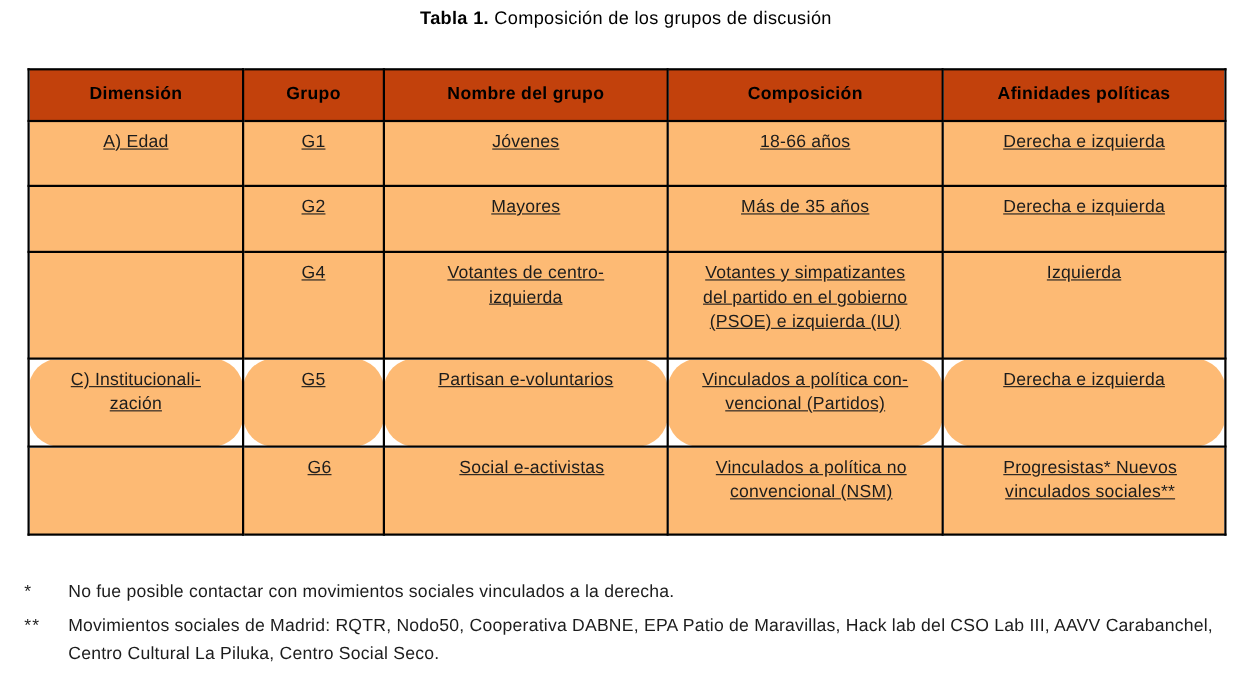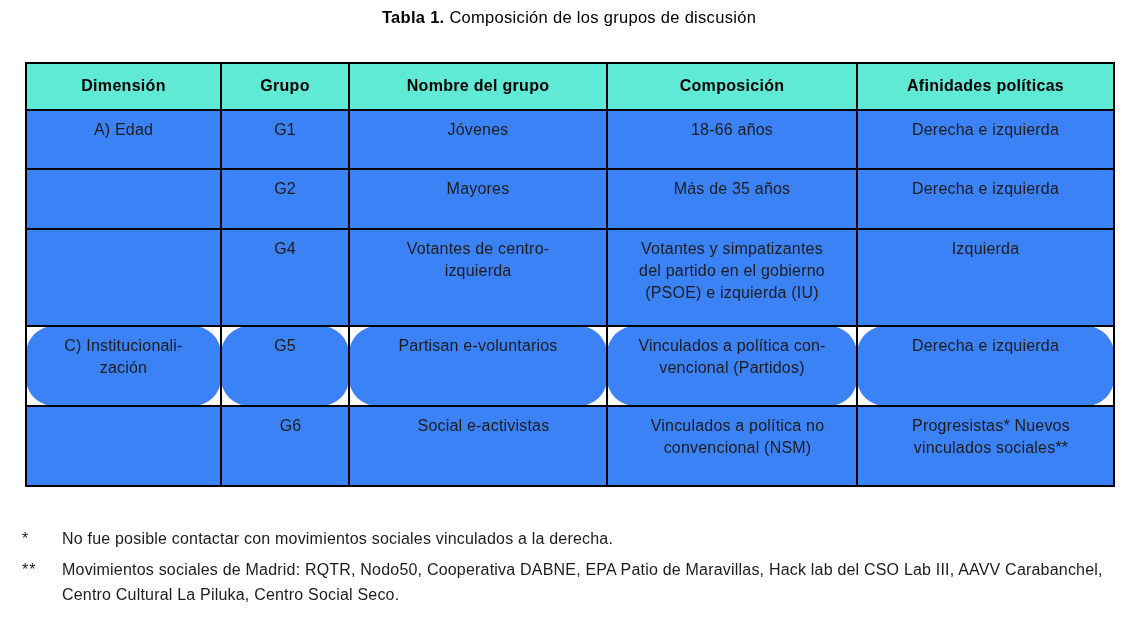--- a/index.html
+++ b/index.html
@@ -45,7 +45,7 @@
     overflow: hidden;
   }
   table.groups th {
-    background: #5eead4;
+    background: #c2410c;
     font-weight: bold;
     color: #000000;
     vertical-align: middle;

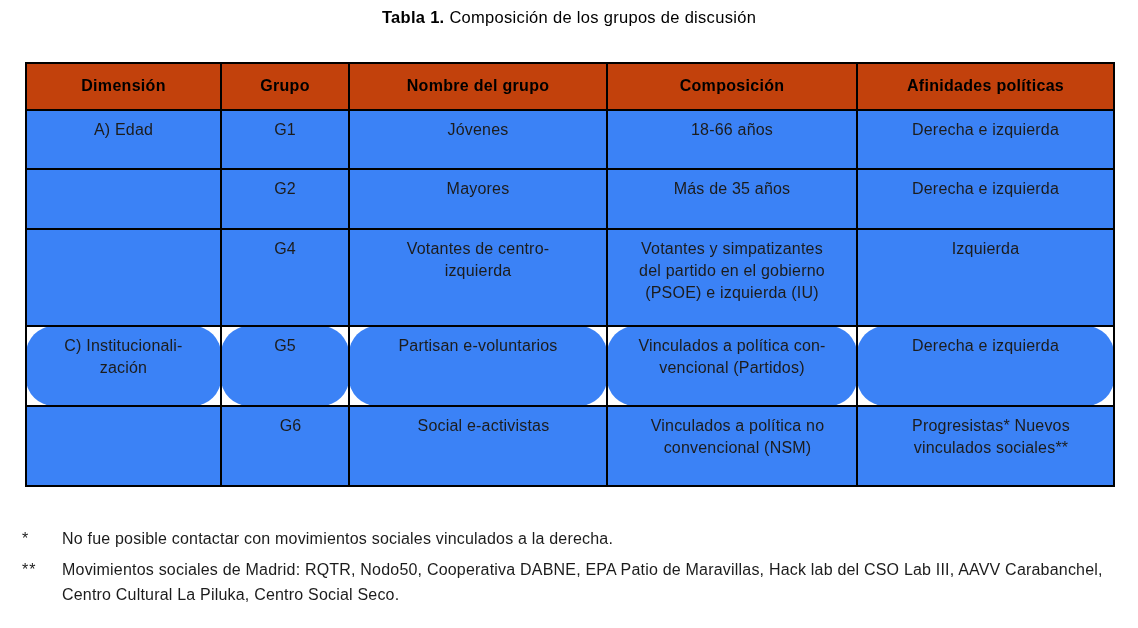--- a/index.html
+++ b/index.html
@@ -55,10 +55,11 @@
     letter-spacing: 0.3px;
   }
   table.groups td {
-    background: #3b82f6;
+    background: #fdba74;
     vertical-align: top;
     color: #1c1c1c;
     letter-spacing: 0.2px;
+    text-decoration: underline;
   }
   tr.r1 td { height: 45px; }
   tr.r2 td { height: 46px; }

